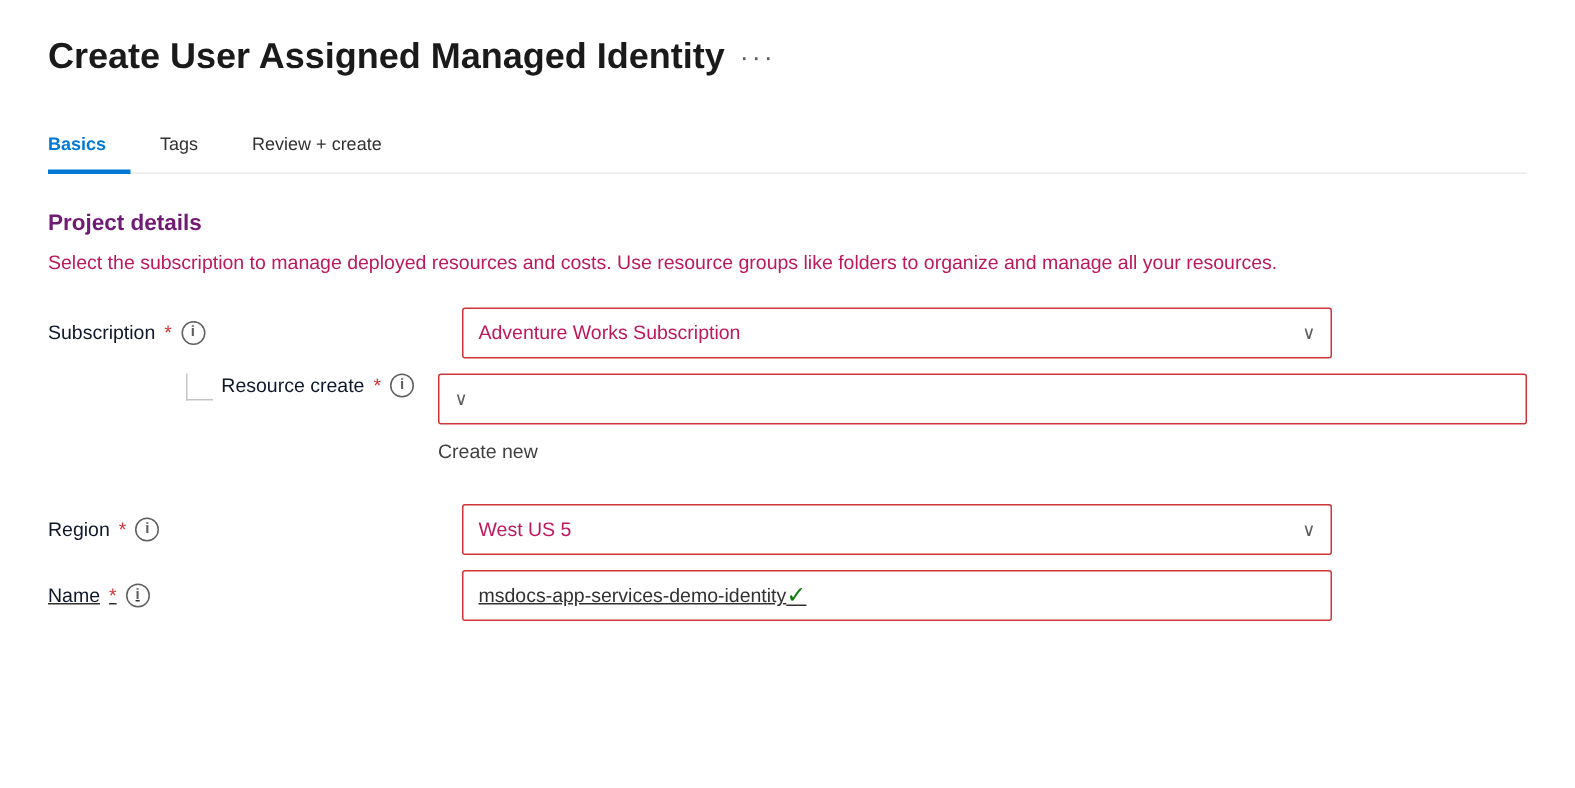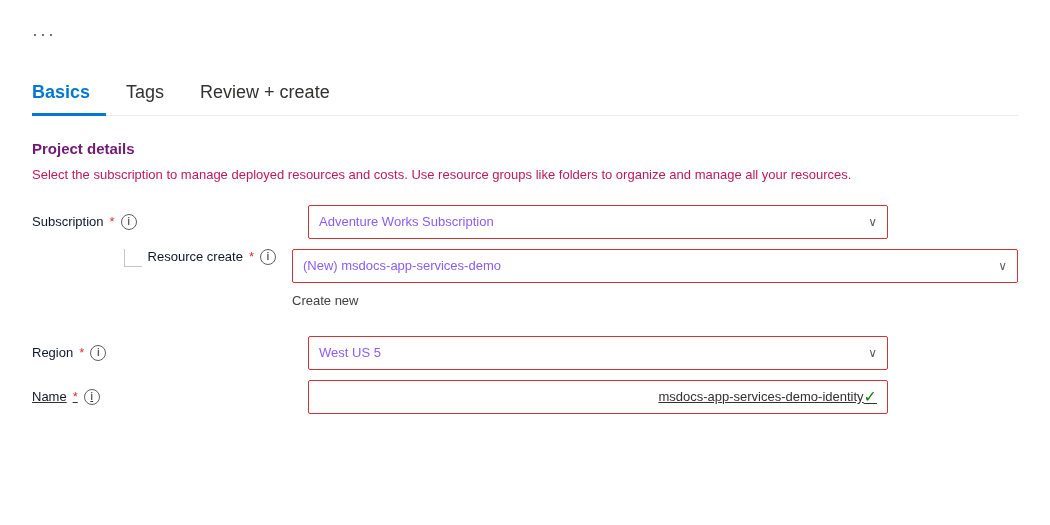--- a/index.html
+++ b/index.html
@@ -168,6 +168,7 @@
 <body>
 
 <div class="page-title-row">
+  <h1 class="page-title">Create User Assigned Managed Identity</h1>
   <span class="ellipsis-icon">···</span>
 </div>
 

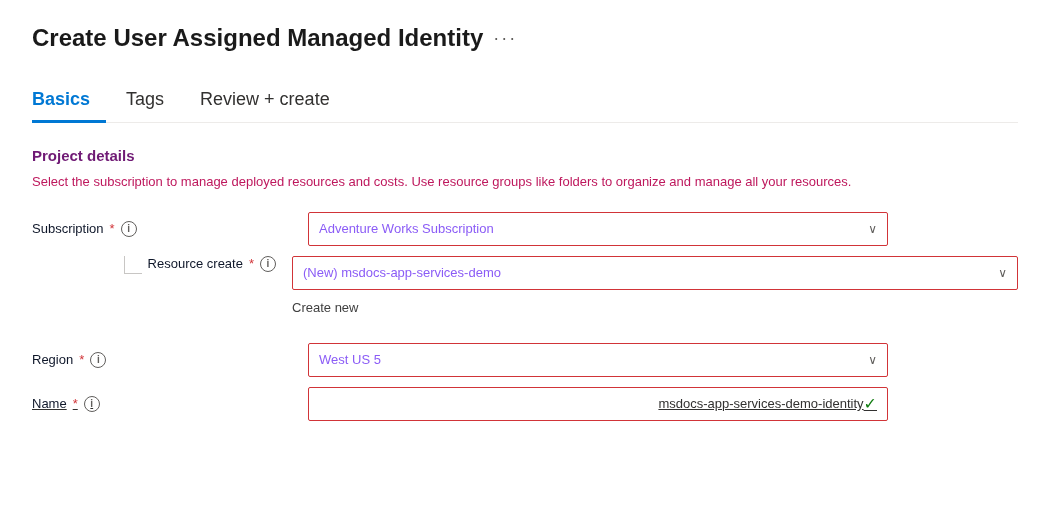--- a/index.html
+++ b/index.html
@@ -36,7 +36,7 @@
     .tab {
       padding: 8px 16px 10px 0;
       margin-right: 20px;
-      font-size: 18px;
+      font-size: 12px;
       cursor: pointer;
       color: #323130;
       text-decoration: none;

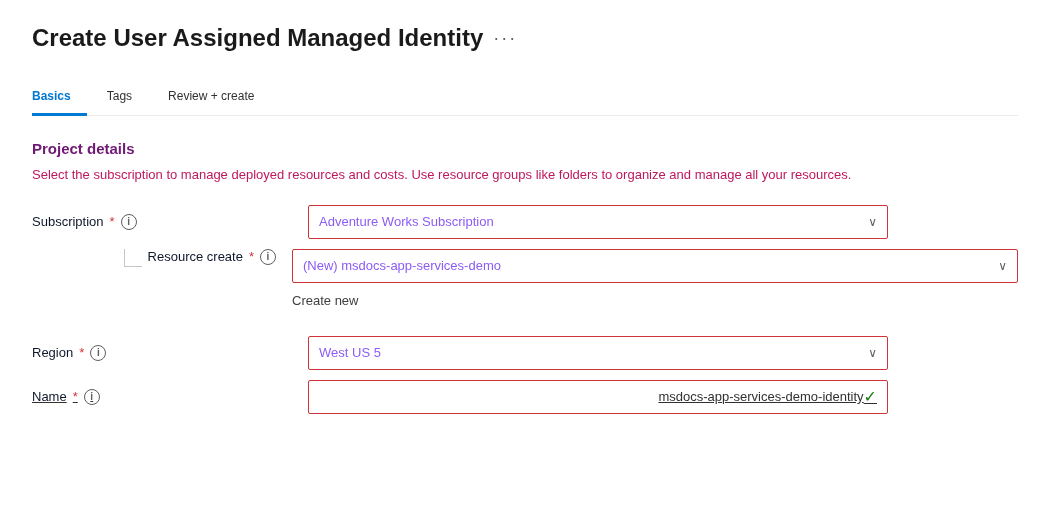--- a/index.html
+++ b/index.html
@@ -112,7 +112,7 @@
     }
     .dropdown-value {
       font-size: 13px;
-      color: #8b5cf6;
+      color: #be185d;
     }
     .dropdown-chevron {
       font-size: 12px;

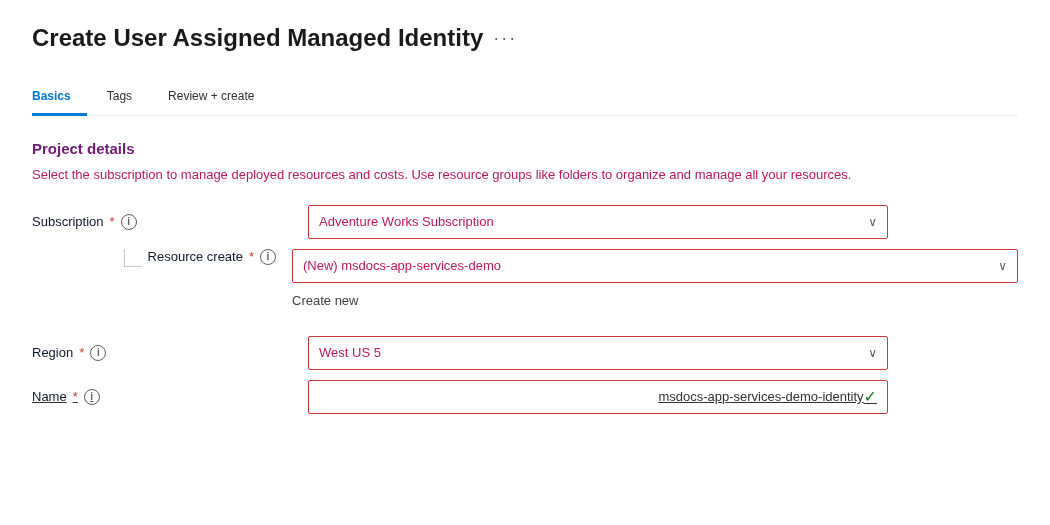--- a/index.html
+++ b/index.html
@@ -207,7 +207,6 @@
     </div>
     <div class="rg-wrapper">
       <div class="dropdown">
-        <span class="dropdown-value">(New) msdocs-app-services-demo</span>
         <span class="dropdown-chevron">∨</span>
       </div>
       <a class="create-new-link" style="margin-left: 0;">Create new</a>

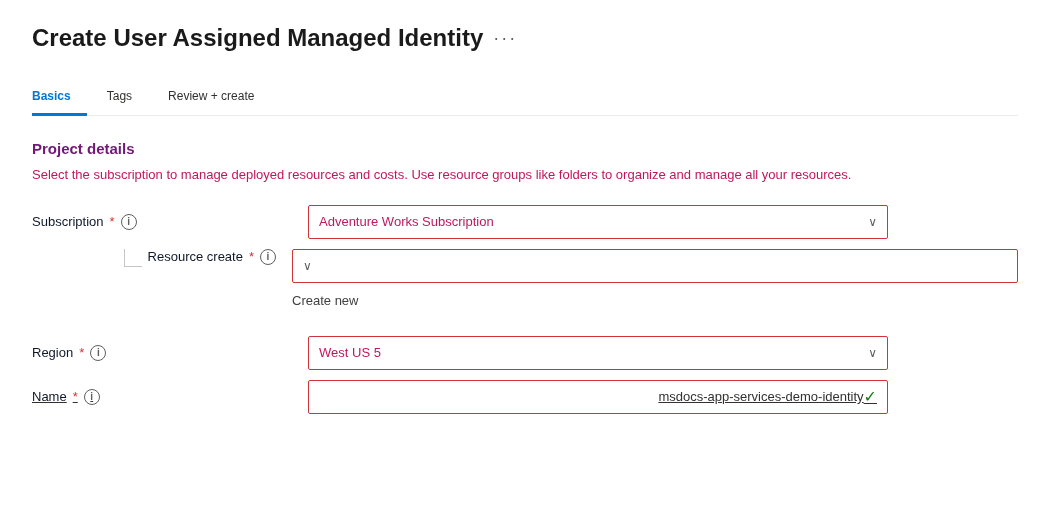--- a/index.html
+++ b/index.html
@@ -125,7 +125,7 @@
       padding: 6px 10px;
       display: flex;
       align-items: center;
-      justify-content: flex-end;
+      justify-content: flex-start;
       background: #fff;
       height: 34px;
     }

